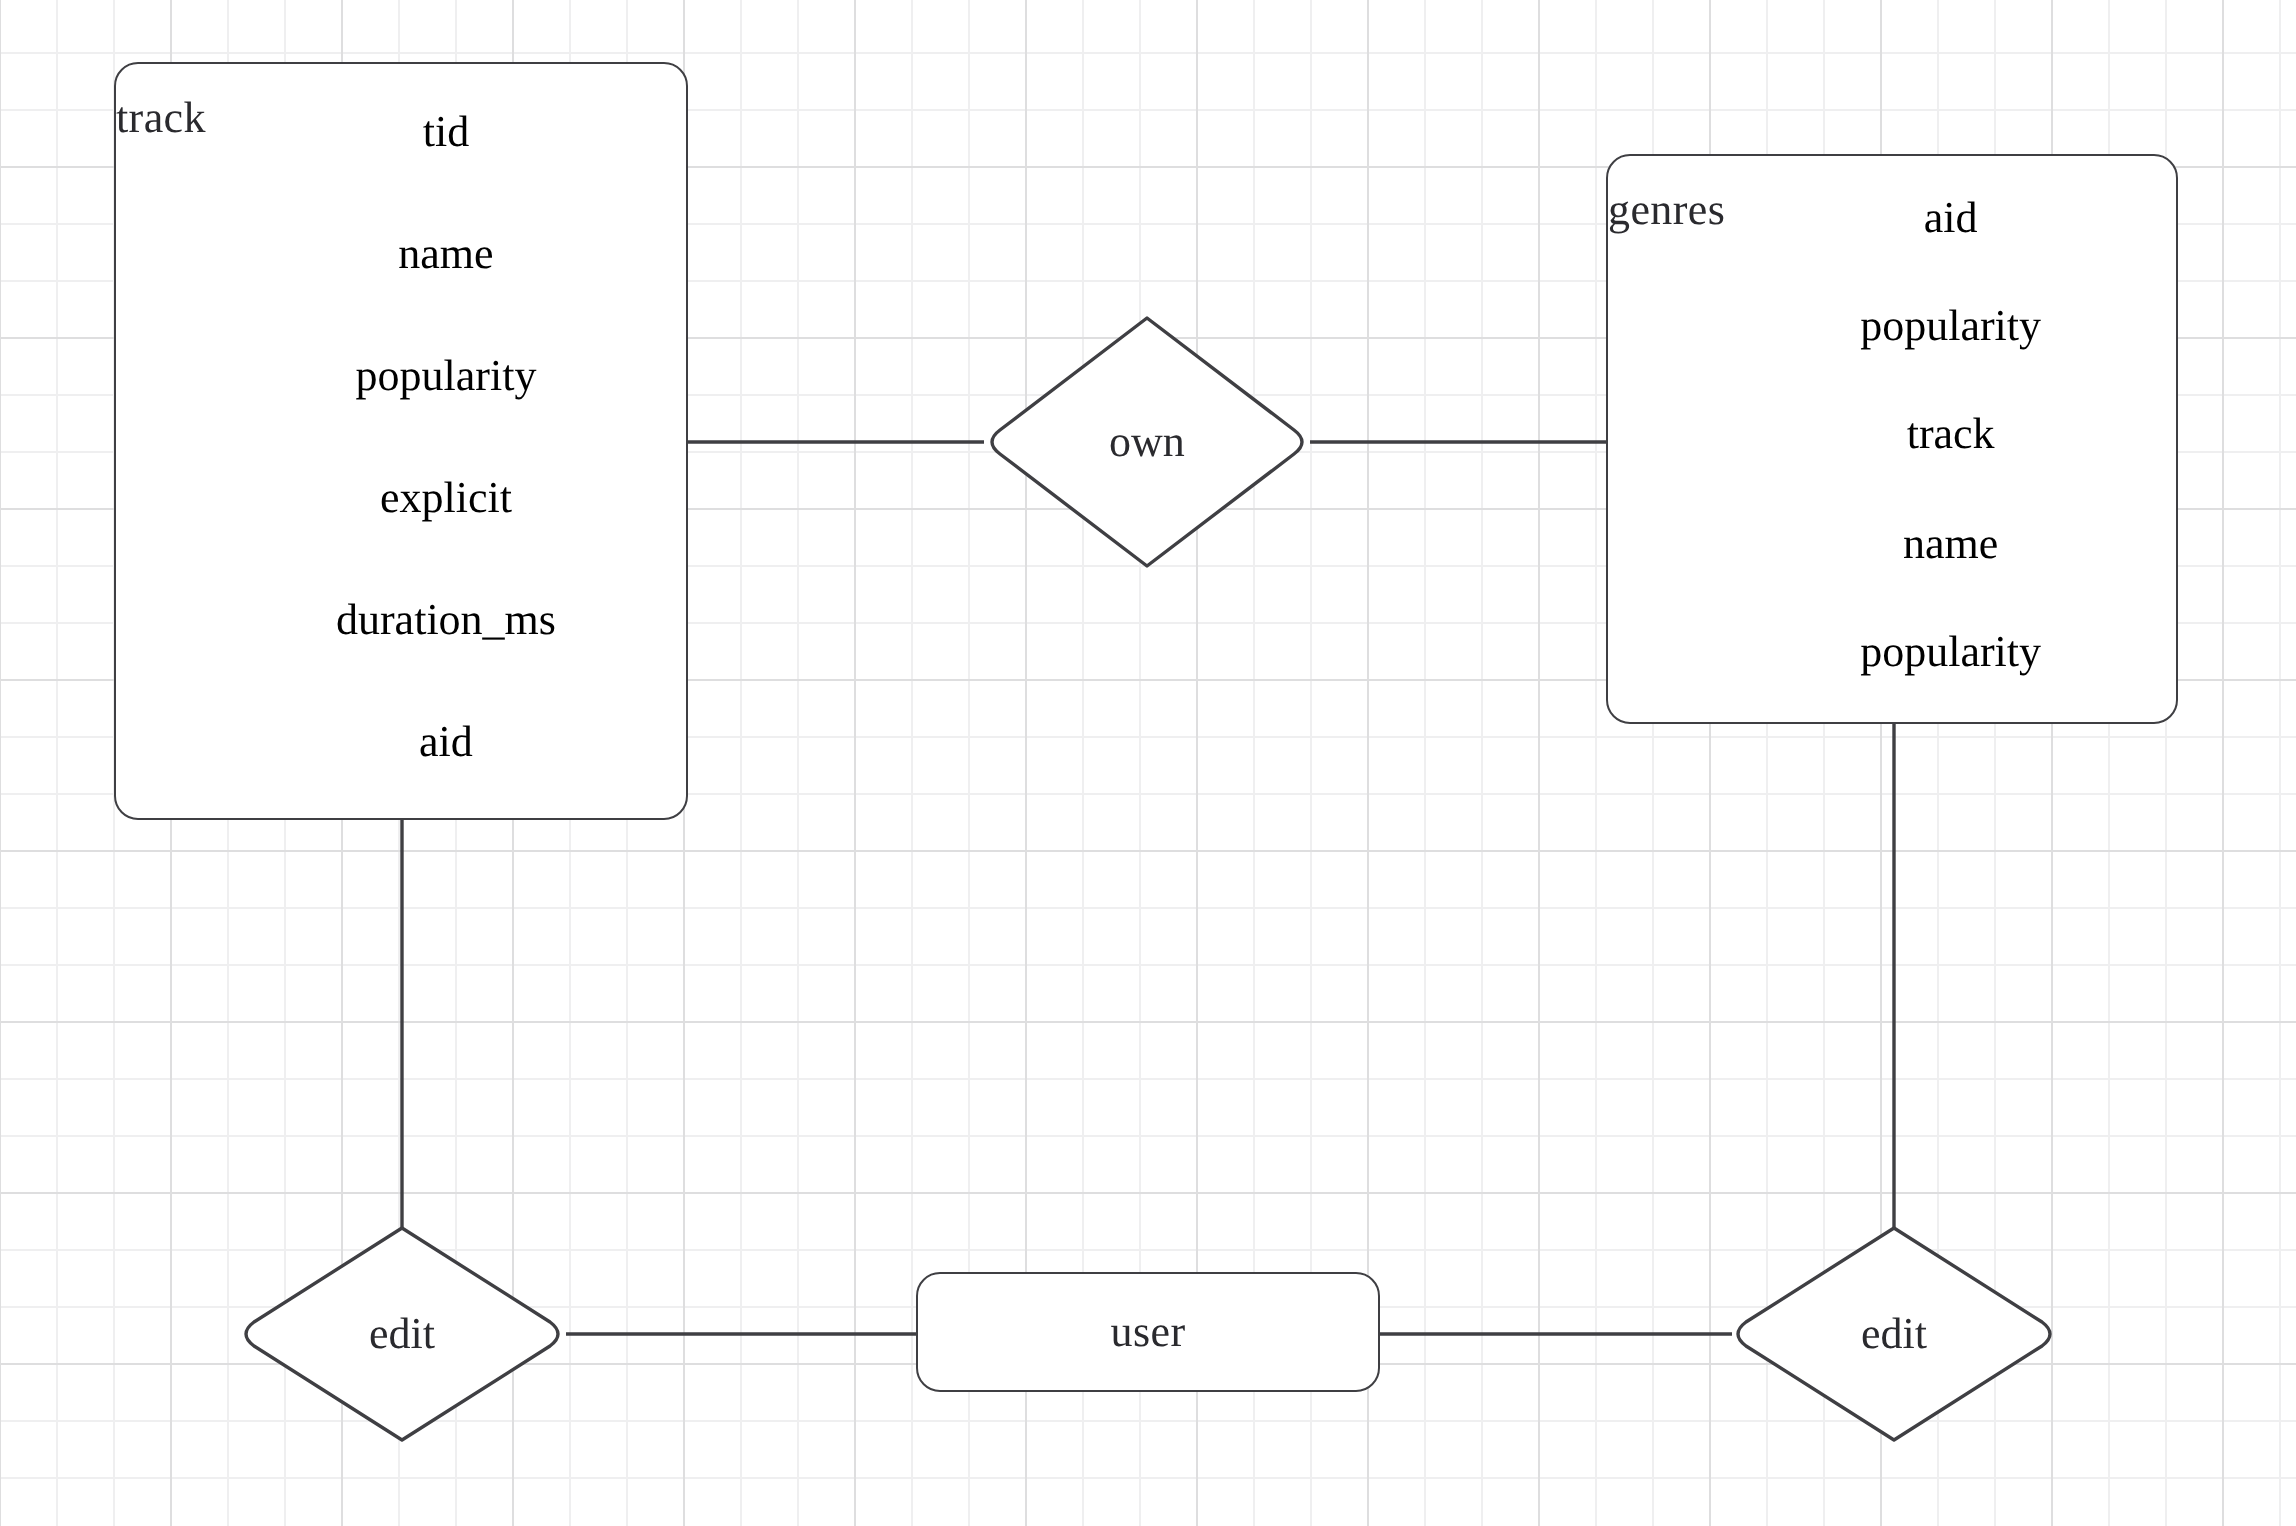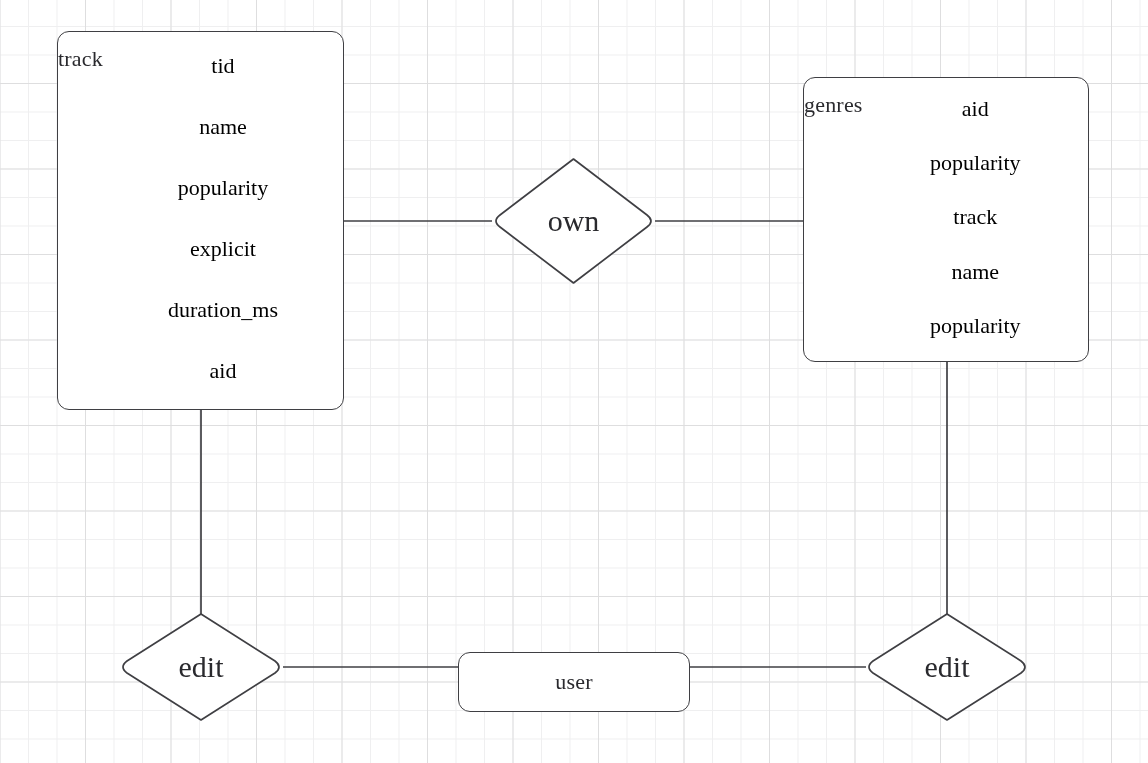--- a/index.html
+++ b/index.html
@@ -91,7 +91,7 @@
   .diamond-label {
     position: relative;
     color: #2a2a2e;
-    font-size: 30px;
+    font-size: 22px;
     line-height: 1;
     text-align: center;
   }

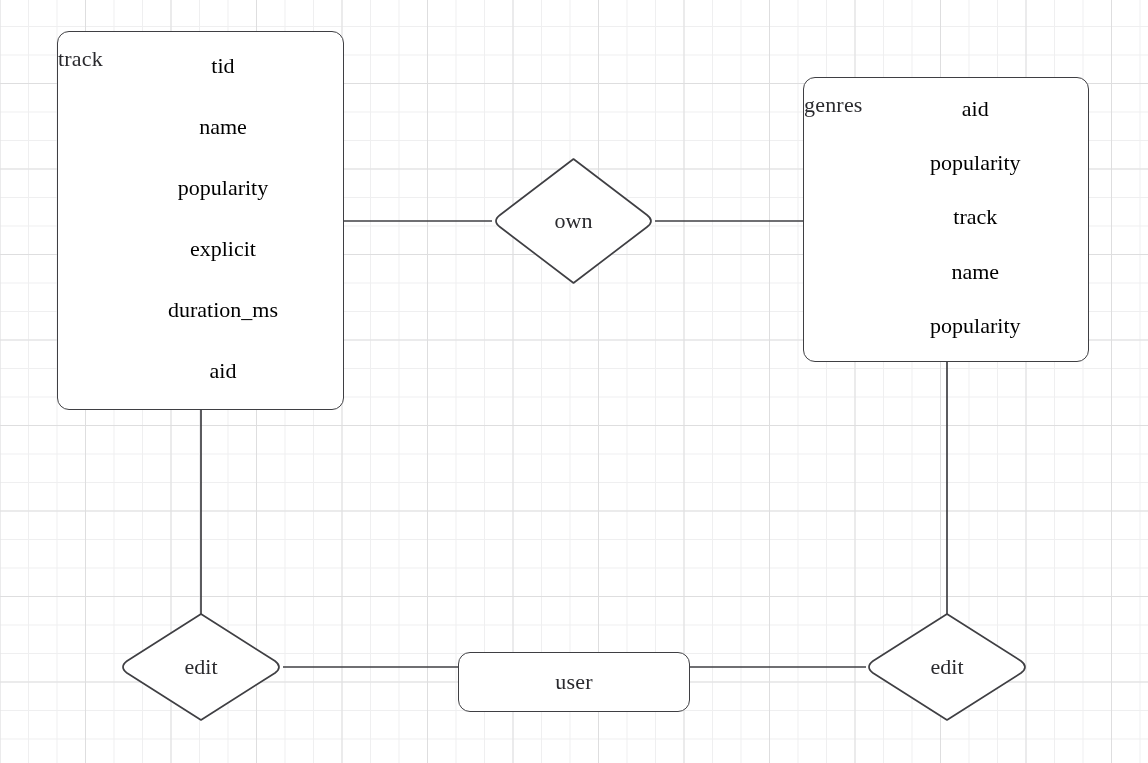--- a/index.html
+++ b/index.html
@@ -137,7 +137,7 @@
     </div>
   </div>
 
-  <div class="entity no-attrs" style="left:458px; top:652px; width:232px; height:60px;">
+  <div class="entity no-attrs" style="left:458px; top:636px; width:232px; height:60px;">
     <div class="entity-title">user</div>
   </div>
 

